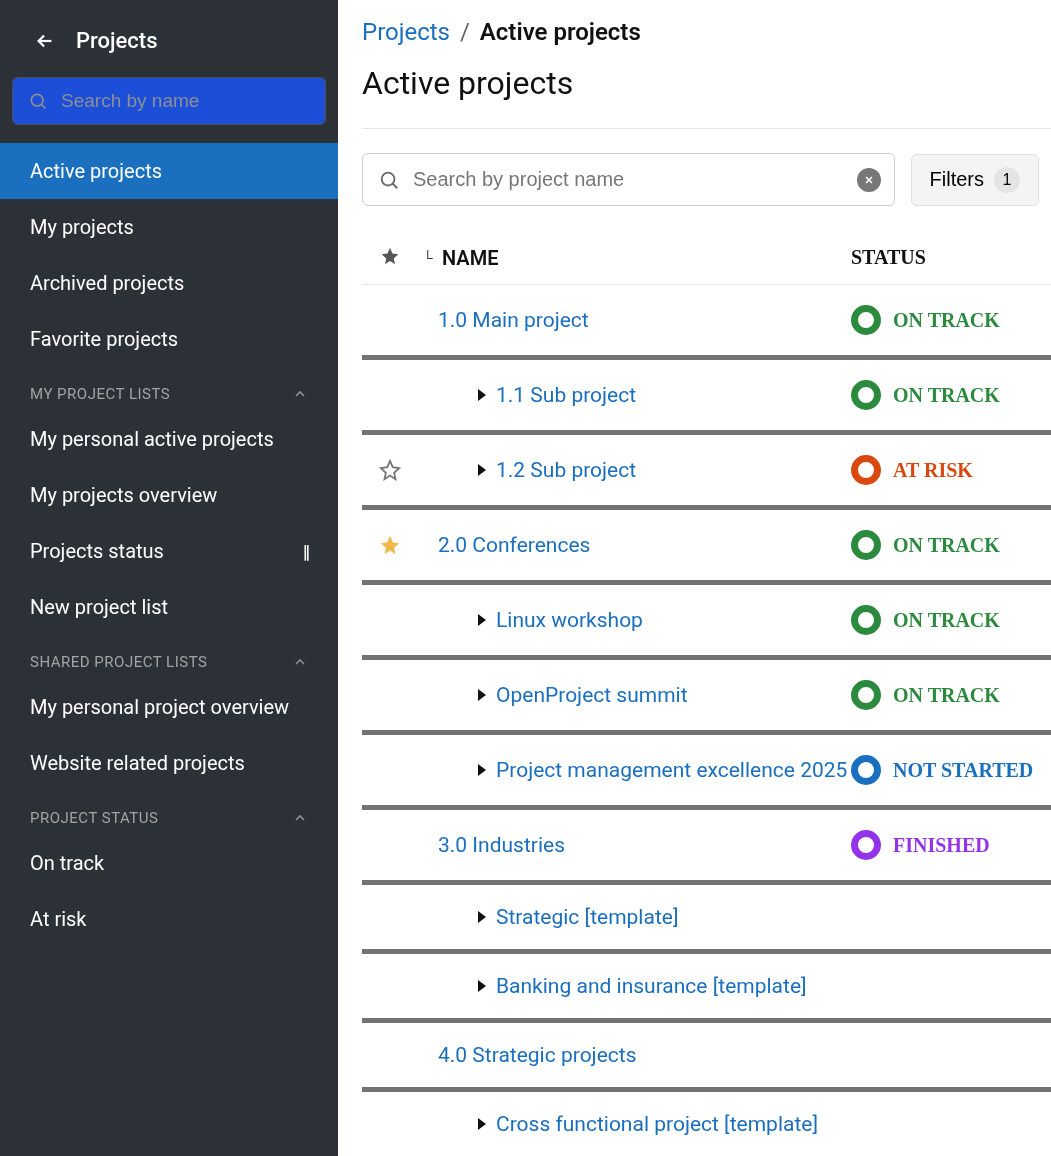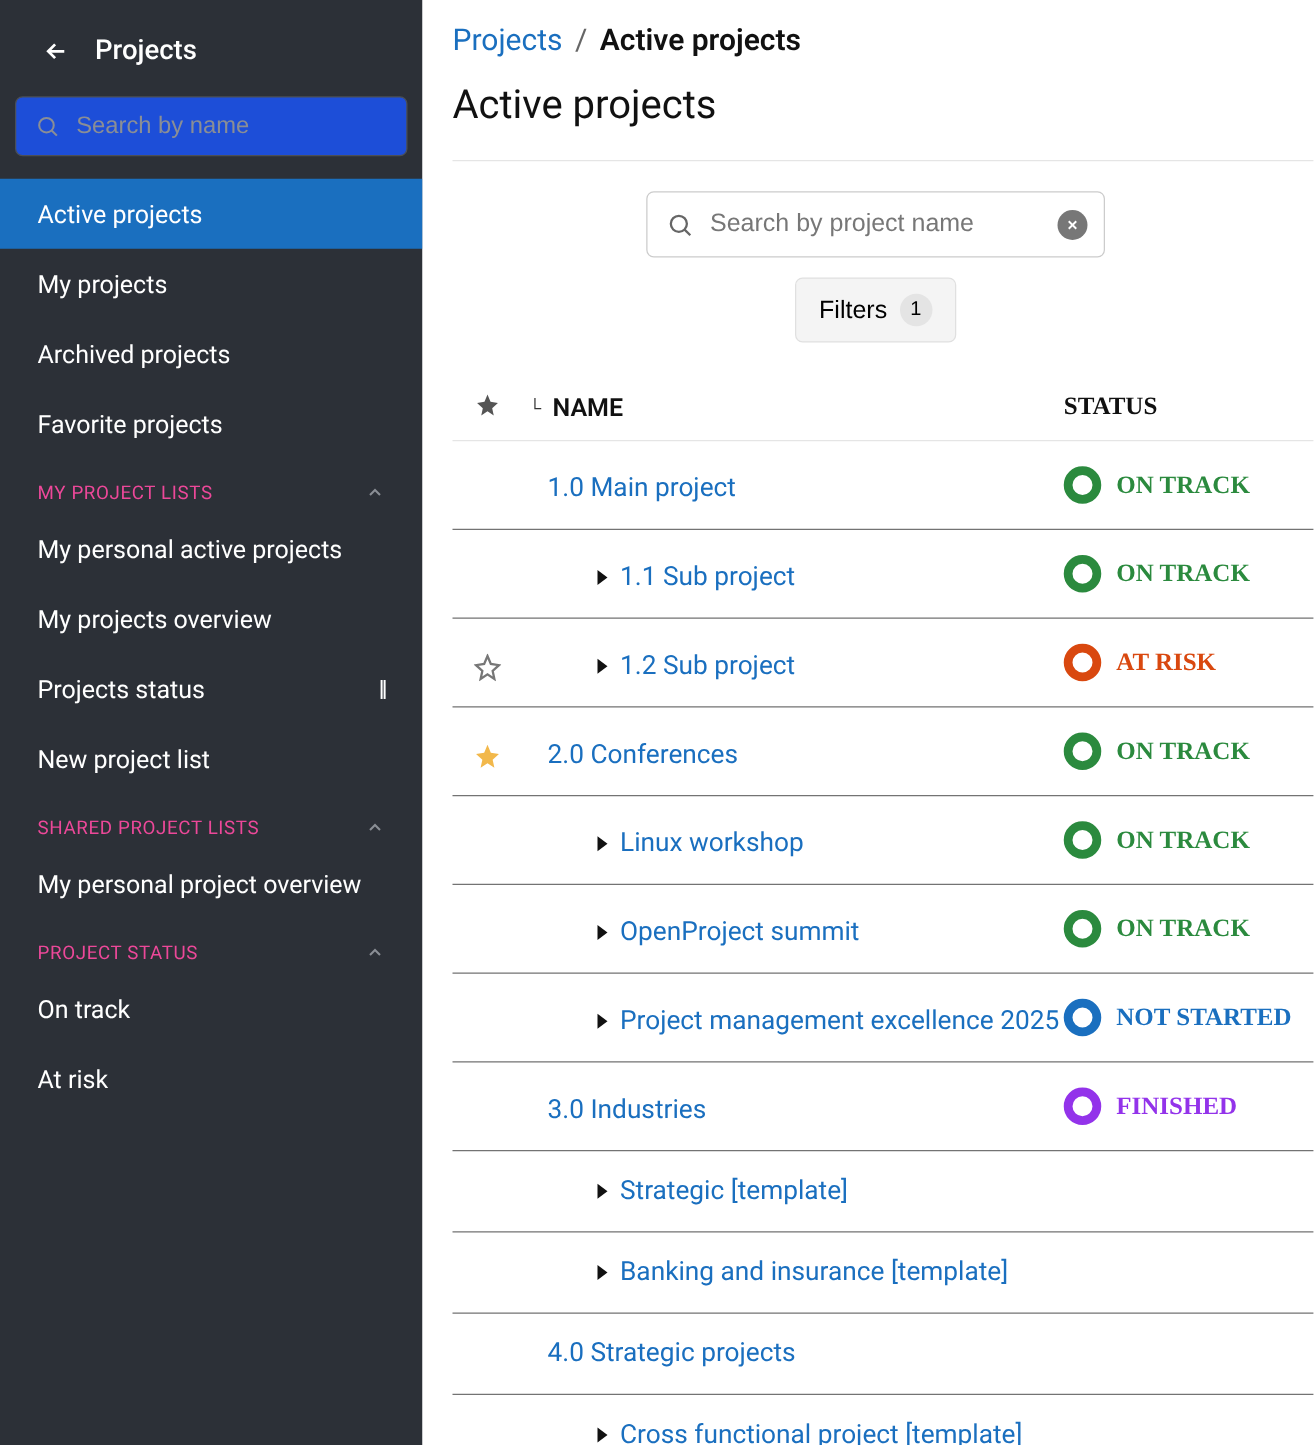--- a/index.html
+++ b/index.html
@@ -32,7 +32,7 @@
 
 .divider { border-top: 1px solid #e5e5e5; margin-right:0; }
 
-.toolbar { display: flex; gap: 16px; align-items:center; margin: 24px 12px 24px 0; flex-direction: column; }
+.toolbar { display: flex; gap: 16px; align-items:center; margin: 24px 12px 24px 0; }
 .main-search { flex:1; position: relative; }
 .main-search input { width:100%; border:1px solid #ccc; border-radius:6px; padding: 14px 50px 14px 50px; font-size:20px; color:#333; }
 .main-search input::placeholder { color:#777; }

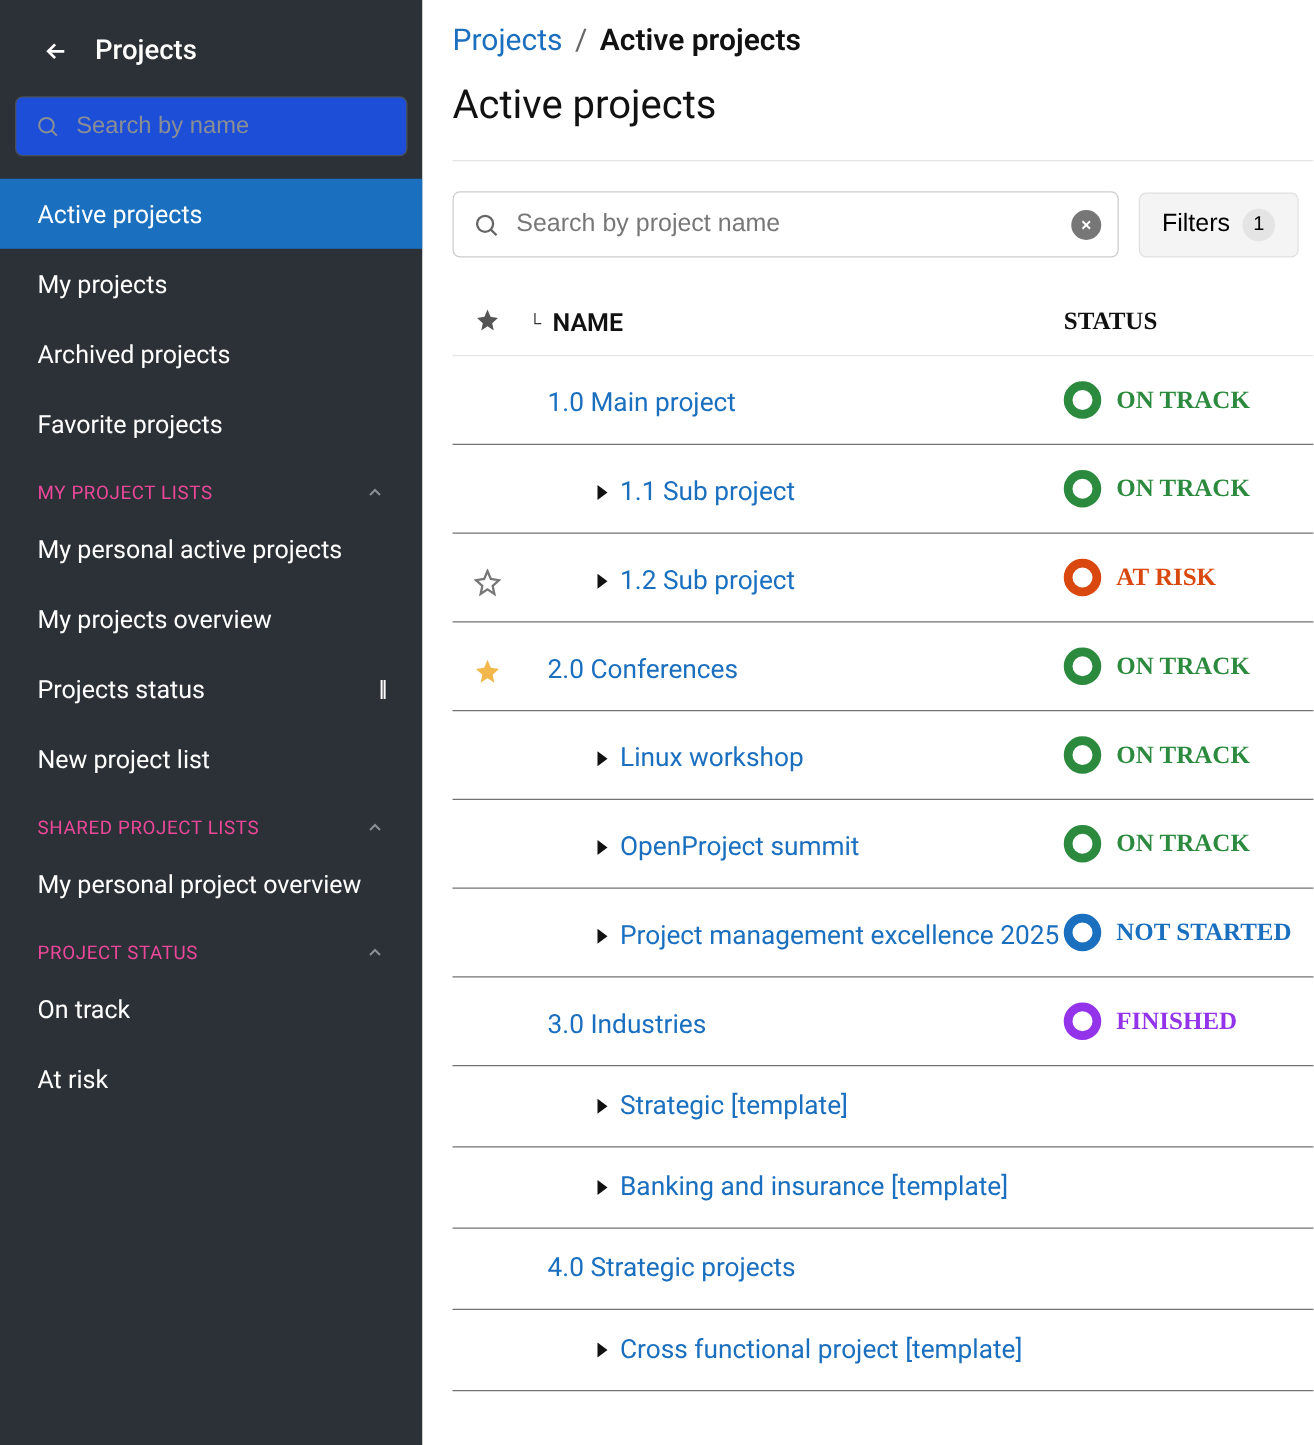--- a/index.html
+++ b/index.html
@@ -51,7 +51,7 @@
 .th-star { color:#555; }
 .sort-icon { font-size:14px; color:#333; }
 
-.trow { display:flex; align-items:flex-end; padding: 20px 0; border-bottom:1px solid #737373; }
+.trow { display:flex; align-items:center; padding: 20px 0; border-bottom:5px solid #737373; }
 .trow .col-name { display:flex; align-items:center; }
 .caret { width:0; height:0; border-top:6px solid transparent; border-bottom:6px solid transparent; border-left:8px solid #111; display:inline-block; margin-right:10px; }
 .indent-0 { padding-left: 0px; }

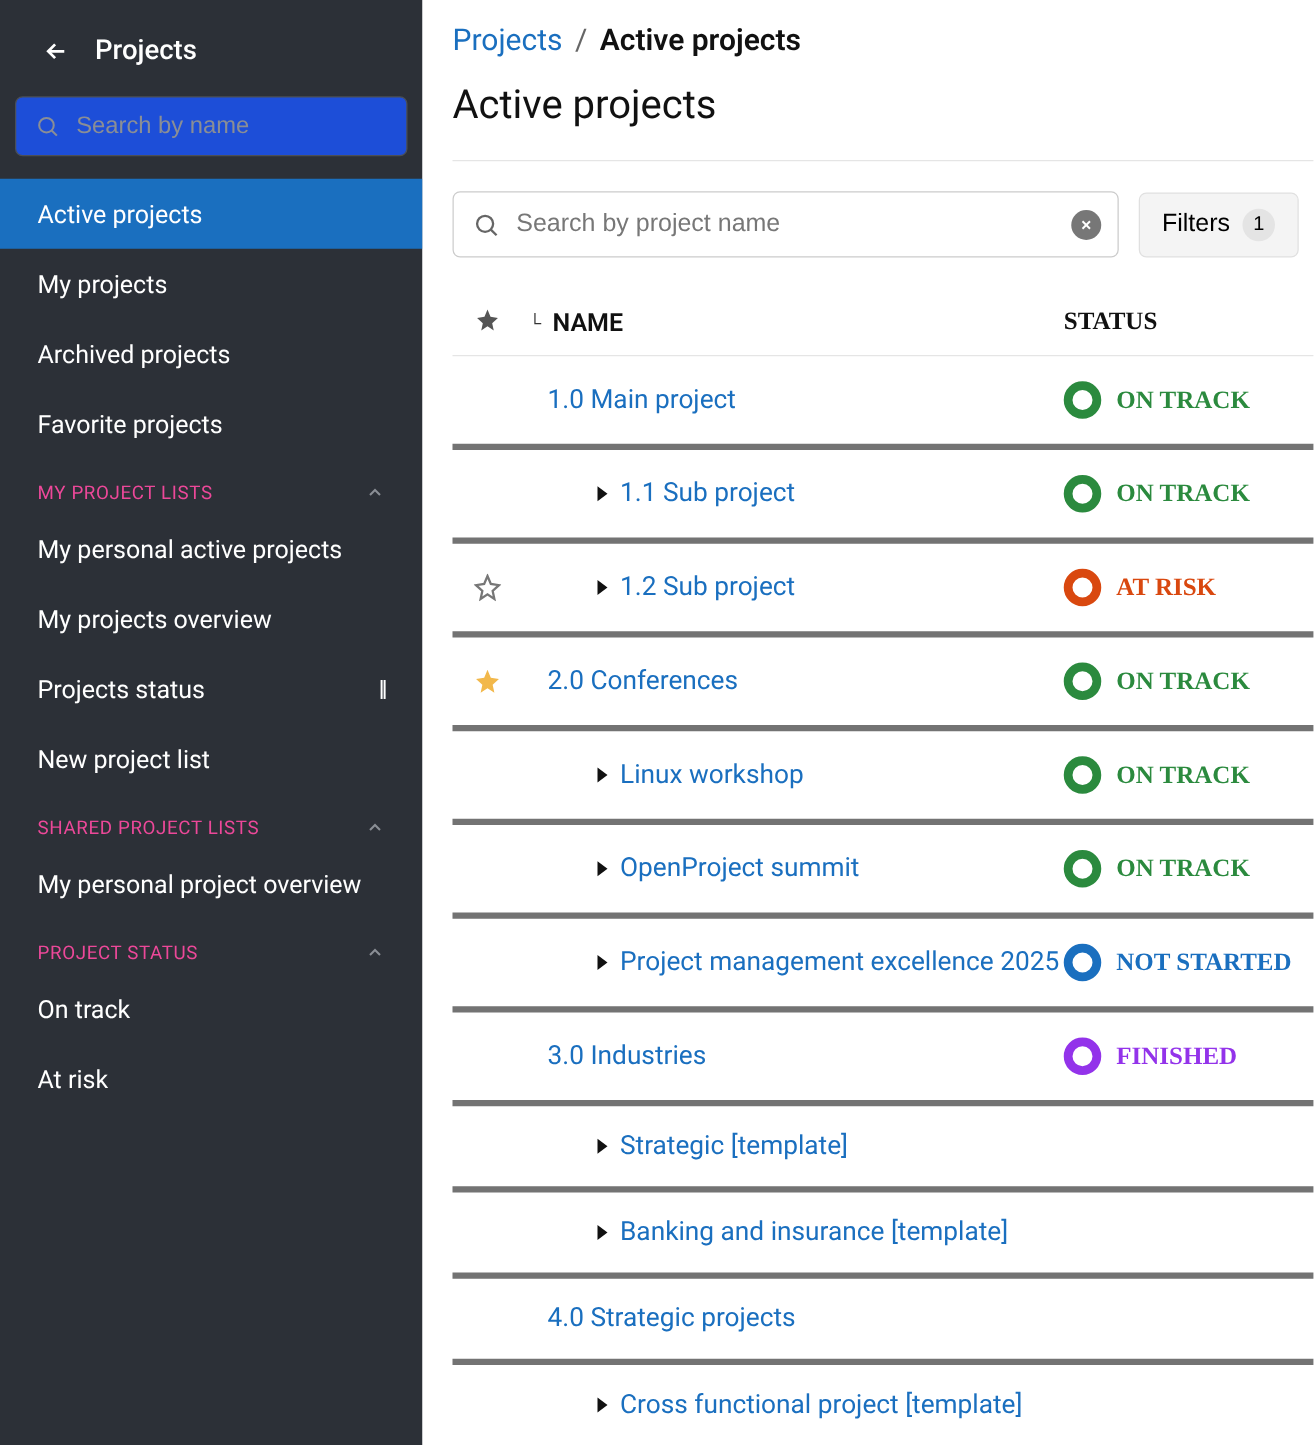--- a/index.html
+++ b/index.html
@@ -18,7 +18,7 @@
 .nav-item { padding: 16px 30px; font-size: 20px; cursor: pointer; display:flex; align-items:center; justify-content:space-between; }
 .nav-item.active { background: #1a6fbf; }
 
-.section-header { padding: 18px 30px 8px 30px; display:flex; align-items:center; justify-content:space-between; color:#ec4899; font-size:15px; letter-spacing: 0.5px; cursor:pointer; }
+.section-header { padding: 18px 30px 8px 30px; display:flex; align-items:center; justify-content:space-between; color:#a3a3a3; font-size:15px; letter-spacing: 0.5px; cursor:pointer; }
 
 .drag-icon { font-size: 18px; color:#fff; font-weight:bold; letter-spacing:-2px;}
 

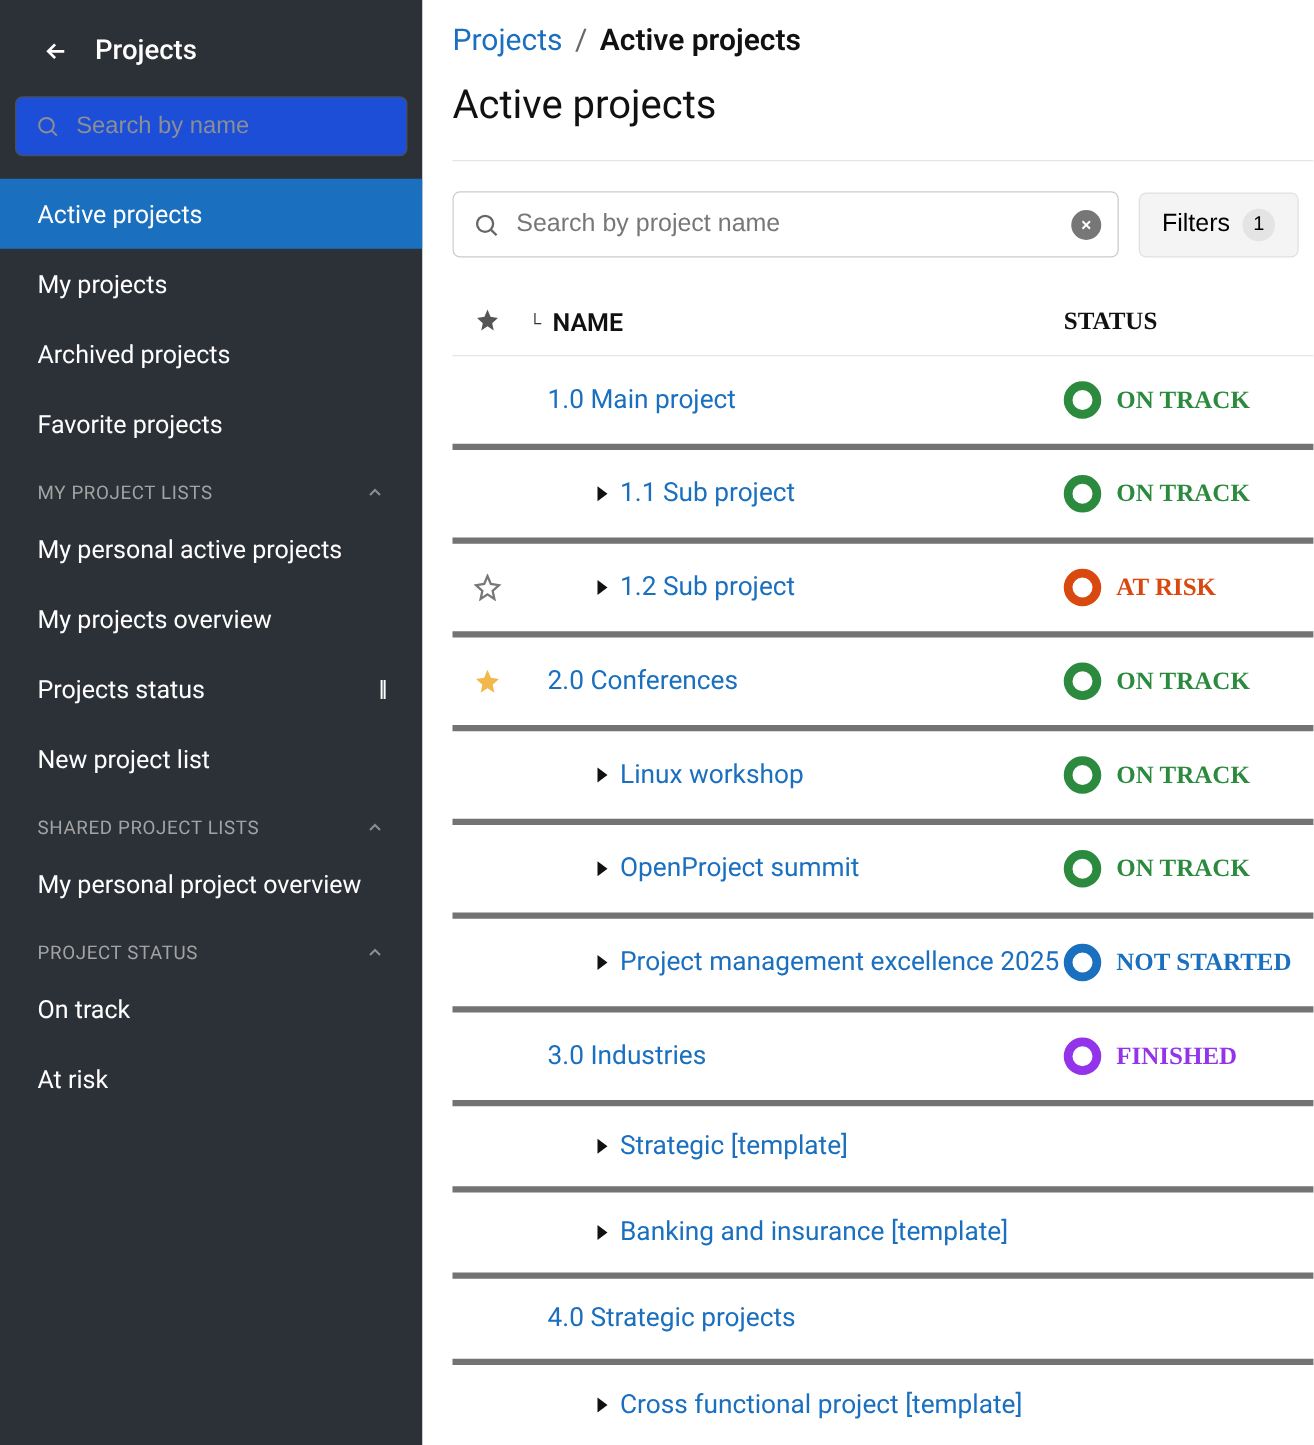--- a/index.html
+++ b/index.html
@@ -148,6 +148,9 @@
   </div>
   <div class="nav-item">
       <span>My personal project overview</span>
+    </div>
+  <div class="nav-item">
+      <span>Website related projects</span>
     </div>
 
   <div class="section-header">

